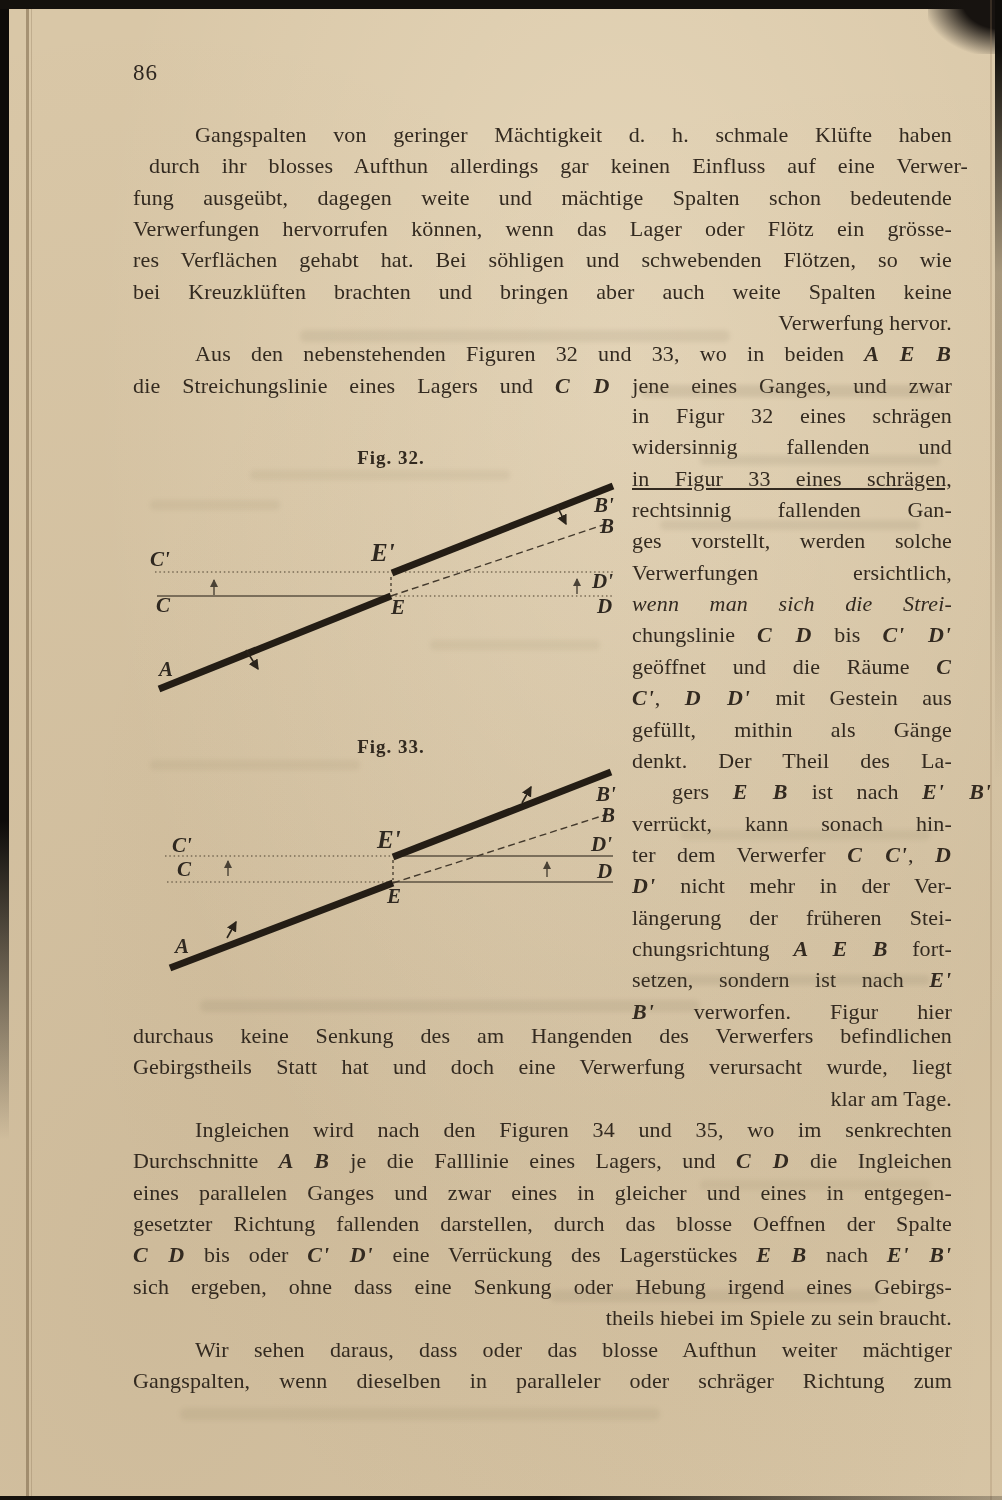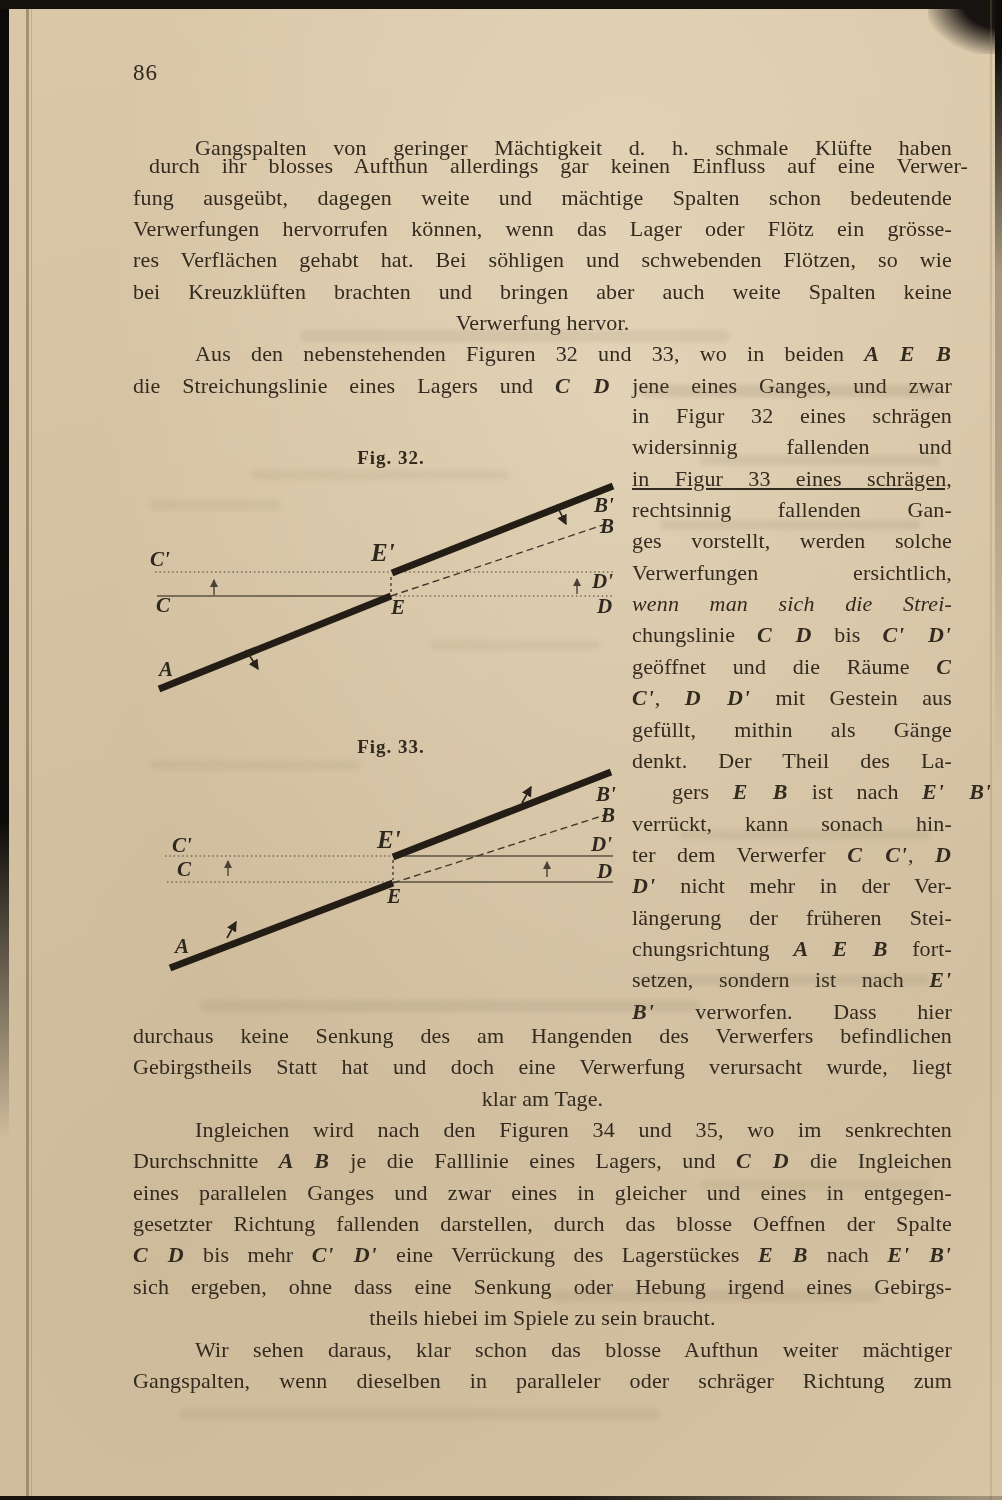--- a/index.html
+++ b/index.html
@@ -48,7 +48,7 @@
 <div class="page">
   <div class="pagenum">86</div>
   <div id="textlayer">
-      <div class="tl just" style="left: 133px; top: 120px; width: 819px; padding-left: 62px; margin-top: 13px;"><span>Gangspalten von geringer Mächtigkeit d. h. schmale Klüfte haben</span></div>
+      <div class="tl just" style="left: 133px; top: 120px; width: 819px; padding-left: 62px;"><span>Gangspalten von geringer Mächtigkeit d. h. schmale Klüfte haben</span></div>
       <div class="tl just" style="left: 133px; top: 151.35px; width: 819px; margin-left: 16px;"><span>durch ihr blosses Aufthun allerdings gar keinen Einfluss auf eine Verwer-</span></div>
       <div class="tl just" style="left: 133px; top: 182.7px; width: 819px;"><span>fung ausgeübt, dagegen weite und mächtige Spalten schon bedeutende</span></div>
       <div class="tl just" style="left: 133px; top: 214.05px; width: 819px;"><span>Verwerfungen hervorrufen können, wenn das Lager oder Flötz ein grösse-</span></div>

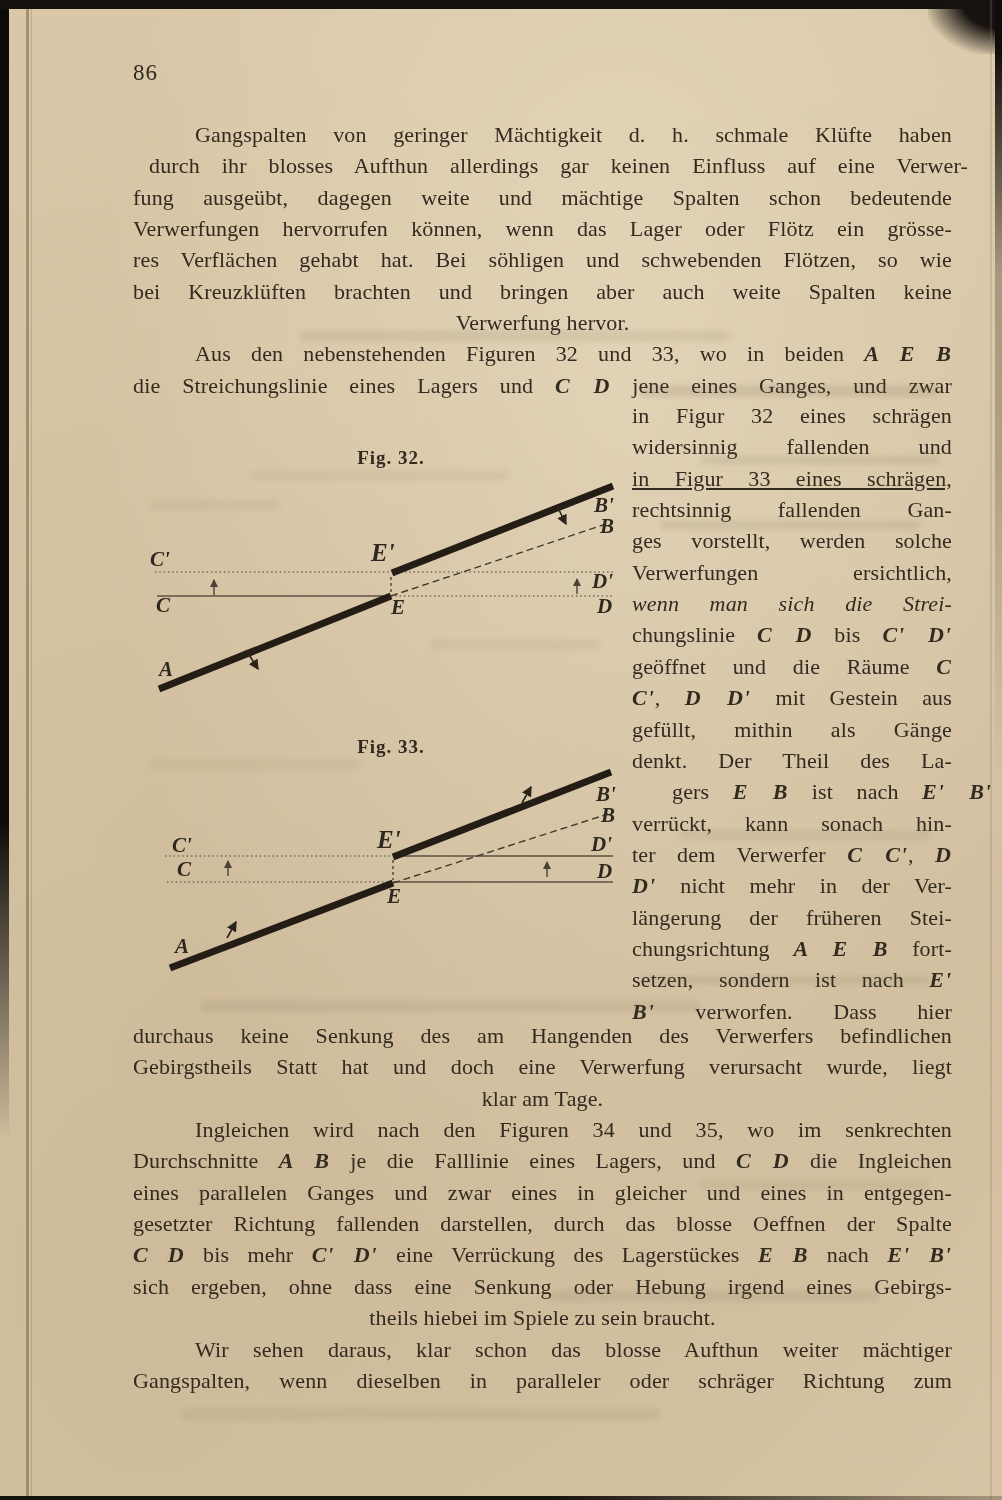--- a/index.html
+++ b/index.html
@@ -36,7 +36,7 @@
     box-sizing:border-box;white-space:nowrap;
   }
   .tl.just{white-space:normal;text-align:justify;text-align-last:justify;text-justify:inter-word;}
-  .tl.left{text-align:center;}
+  .tl.left{text-align:right;}
   .tl .m{font-style:italic;font-weight:bold;letter-spacing:1px;}
   
   svg.figs{position:absolute;left:0;top:0;pointer-events:none;}

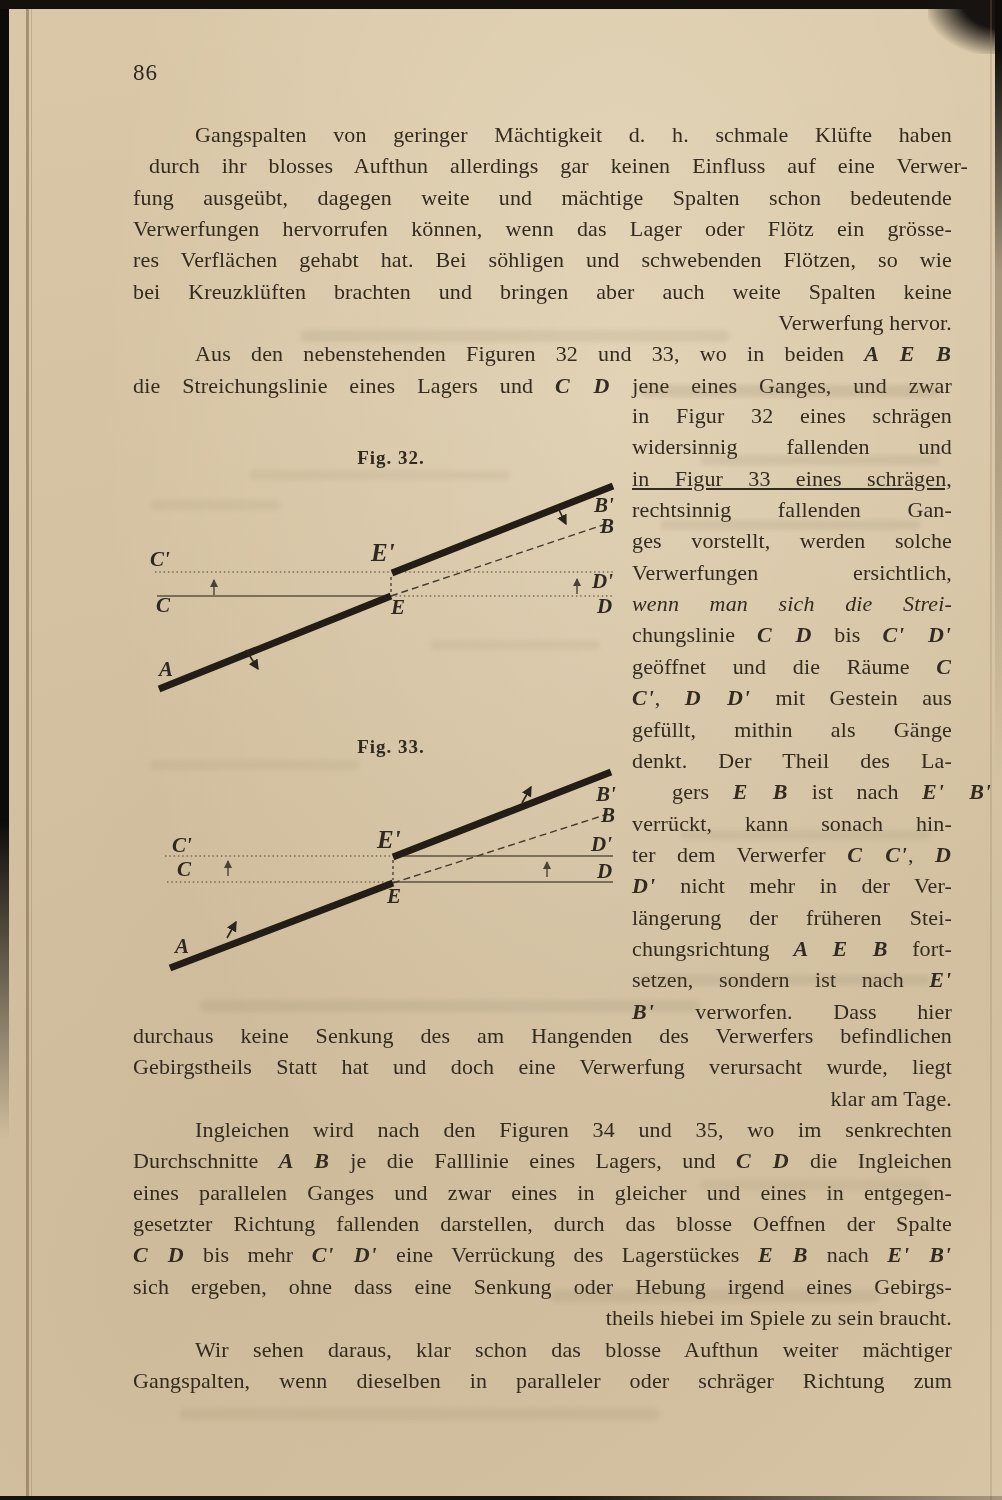--- a/index.html
+++ b/index.html
@@ -76,7 +76,7 @@
       <div class="tl just" style="left: 632px; top: 902.6px; width: 320px;"><span>längerung der früheren Stei-</span></div>
       <div class="tl just" style="left: 632px; top: 933.95px; width: 320px;"><span>chungsrichtung </span><span class="m">A E B</span><span> fort-</span></div>
       <div class="tl just" style="left: 632px; top: 965.3px; width: 320px;"><span>setzen, sondern ist nach </span><span class="m">E'</span></div>
-      <div class="tl just" style="left: 632px; top: 996.65px; width: 320px;"><span class="m">B'</span><span> verworfen. Dass hier</span></div>
+      <div class="tl just" style="left: 632px; top: 996.65px; width: 320px;"><span class="m">B'</span><span> verworfen. Figur hier</span></div>
       <div class="tl just" style="left: 133px; top: 1021px; width: 819px;"><span>durchaus keine Senkung des am Hangenden des Verwerfers befindlichen</span></div>
       <div class="tl just" style="left: 133px; top: 1052.35px; width: 819px;"><span>Gebirgstheils Statt hat und doch eine Verwerfung verursacht wurde, liegt</span></div>
       <div class="tl left" style="left: 133px; top: 1083.7px; width: 819px;"><span>klar am Tage.</span></div>

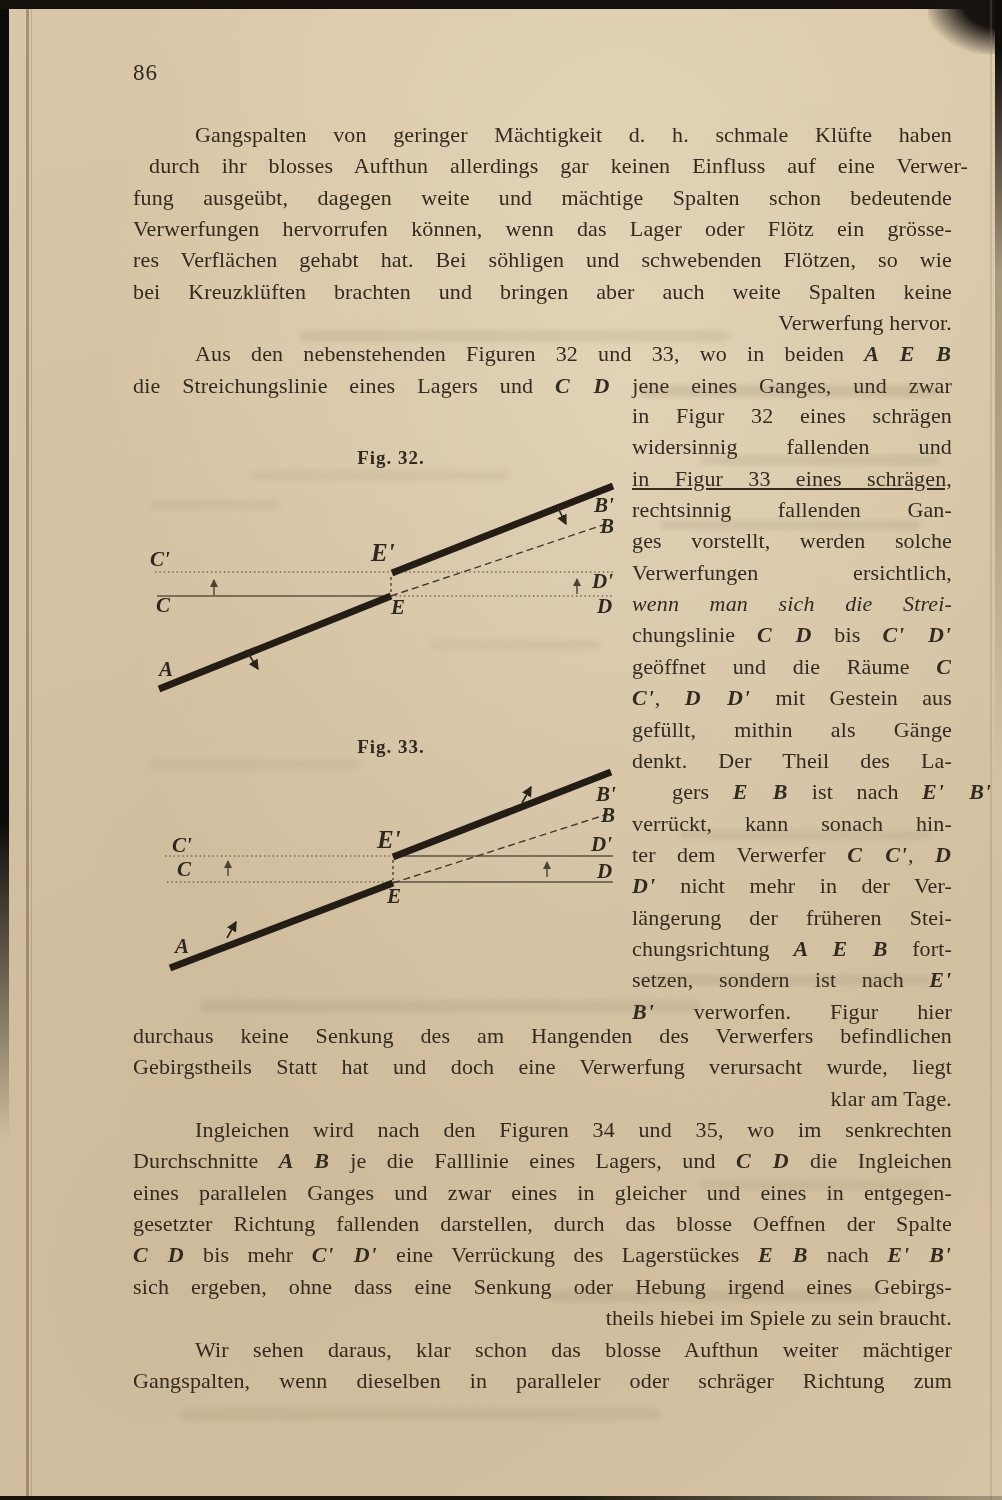--- a/index.html
+++ b/index.html
@@ -84,7 +84,7 @@
       <div class="tl just" style="left: 133px; top: 1146.4px; width: 819px;"><span>Durchschnitte </span><span class="m">A B</span><span> je die Falllinie eines Lagers, und </span><span class="m">C D</span><span> die Ingleichen</span></div>
       <div class="tl just" style="left: 133px; top: 1177.75px; width: 819px;"><span>eines parallelen Ganges und zwar eines in gleicher und eines in entgegen-</span></div>
       <div class="tl just" style="left: 133px; top: 1209.1px; width: 819px;"><span>gesetzter Richtung fallenden darstellen, durch das blosse Oeffnen der Spalte</span></div>
-      <div class="tl just" style="left: 133px; top: 1240.45px; width: 819px;"><span class="m">C D</span><span> bis mehr </span><span class="m">C' D'</span><span> eine Verrückung des Lagerstückes </span><span class="m">E B</span><span> nach </span><span class="m">E' B'</span></div>
+      <div class="tl just" style="left: 133px; top: 1240.45px; width: 819px;"><span class="m">C D</span><span> bis oder </span><span class="m">C' D'</span><span> eine Verrückung des Lagerstückes </span><span class="m">E B</span><span> nach </span><span class="m">E' B'</span></div>
       <div class="tl just" style="left: 133px; top: 1271.8px; width: 819px;"><span>sich ergeben, ohne dass eine Senkung oder Hebung irgend eines Gebirgs-</span></div>
       <div class="tl left" style="left: 133px; top: 1303.15px; width: 819px;"><span>theils hiebei im Spiele zu sein braucht.</span></div>
       <div class="tl just" style="left: 133px; top: 1334.5px; width: 819px; padding-left: 62px;"><span>Wir sehen daraus, klar schon das blosse Aufthun weiter mächtiger</span></div>

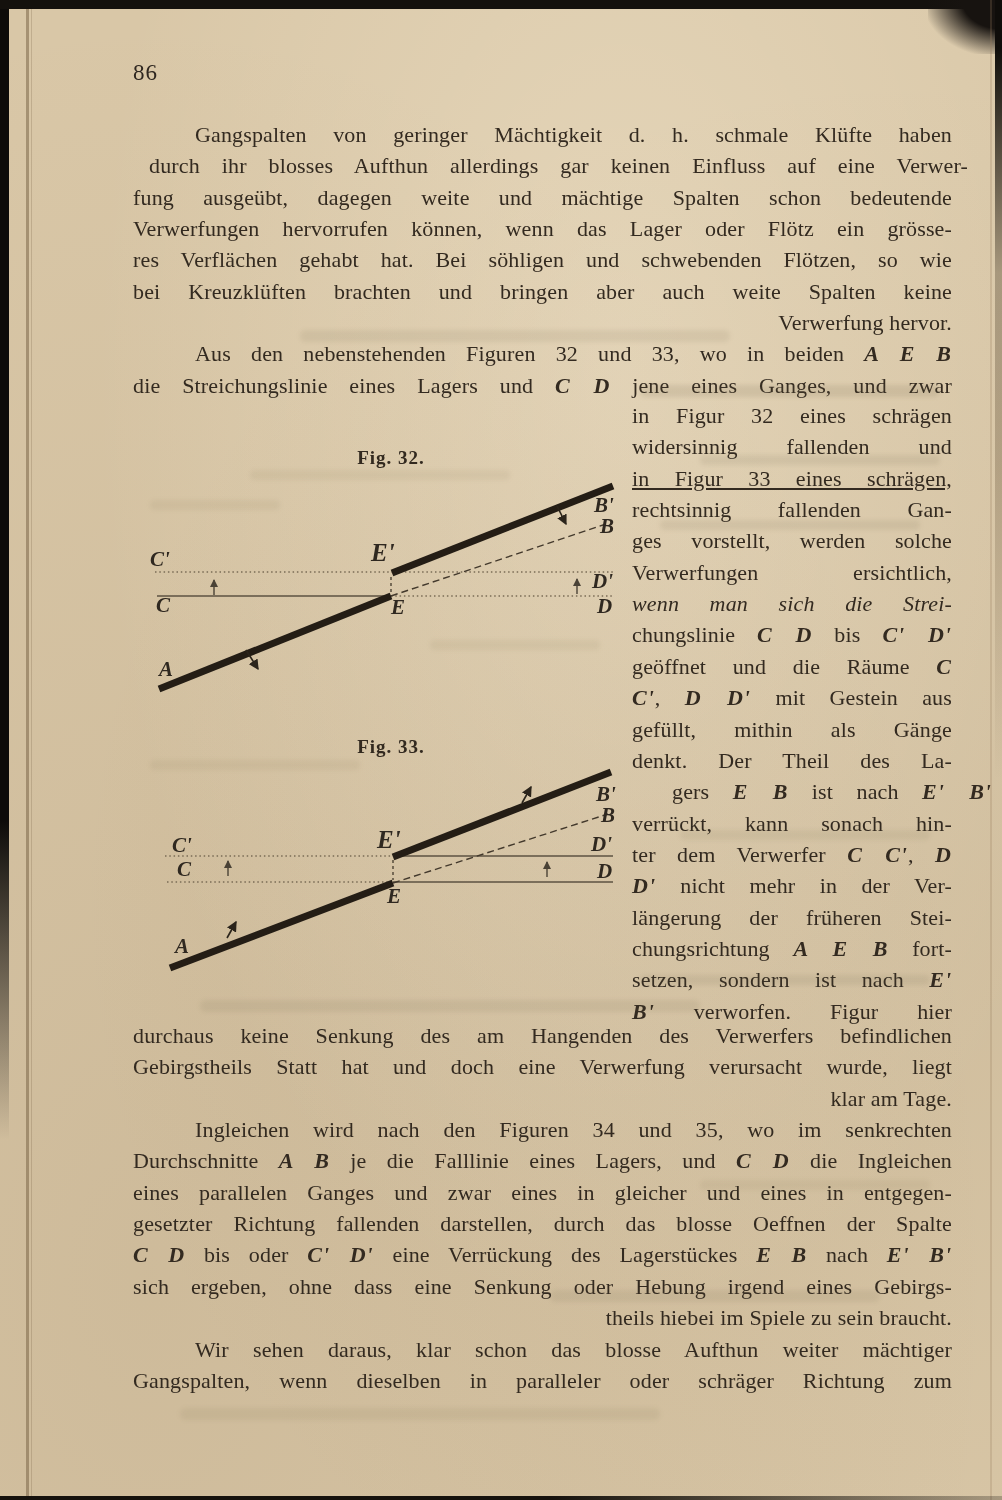--- a/index.html
+++ b/index.html
@@ -87,7 +87,7 @@
       <div class="tl just" style="left: 133px; top: 1240.45px; width: 819px;"><span class="m">C D</span><span> bis oder </span><span class="m">C' D'</span><span> eine Verrückung des Lagerstückes </span><span class="m">E B</span><span> nach </span><span class="m">E' B'</span></div>
       <div class="tl just" style="left: 133px; top: 1271.8px; width: 819px;"><span>sich ergeben, ohne dass eine Senkung oder Hebung irgend eines Gebirgs-</span></div>
       <div class="tl left" style="left: 133px; top: 1303.15px; width: 819px;"><span>theils hiebei im Spiele zu sein braucht.</span></div>
-      <div class="tl just" style="left: 133px; top: 1334.5px; width: 819px; padding-left: 62px;"><span>Wir sehen daraus, klar schon das blosse Aufthun weiter mächtiger</span></div>
+      <div class="tl just" style="left: 133px; top: 1334.5px; width: 819px; padding-left: 62px;"><span>Wir sehen daraus, dass oder das blosse Aufthun weiter mächtiger</span></div>
       <div class="tl just" style="left: 133px; top: 1365.85px; width: 819px;"><span>Gangspalten, wenn dieselben in paralleler oder schräger Richtung zum</span></div>
     </div>
   <svg id="figsvg" class="figs" width="1002" height="1500" viewBox="0 0 1002 1500">

